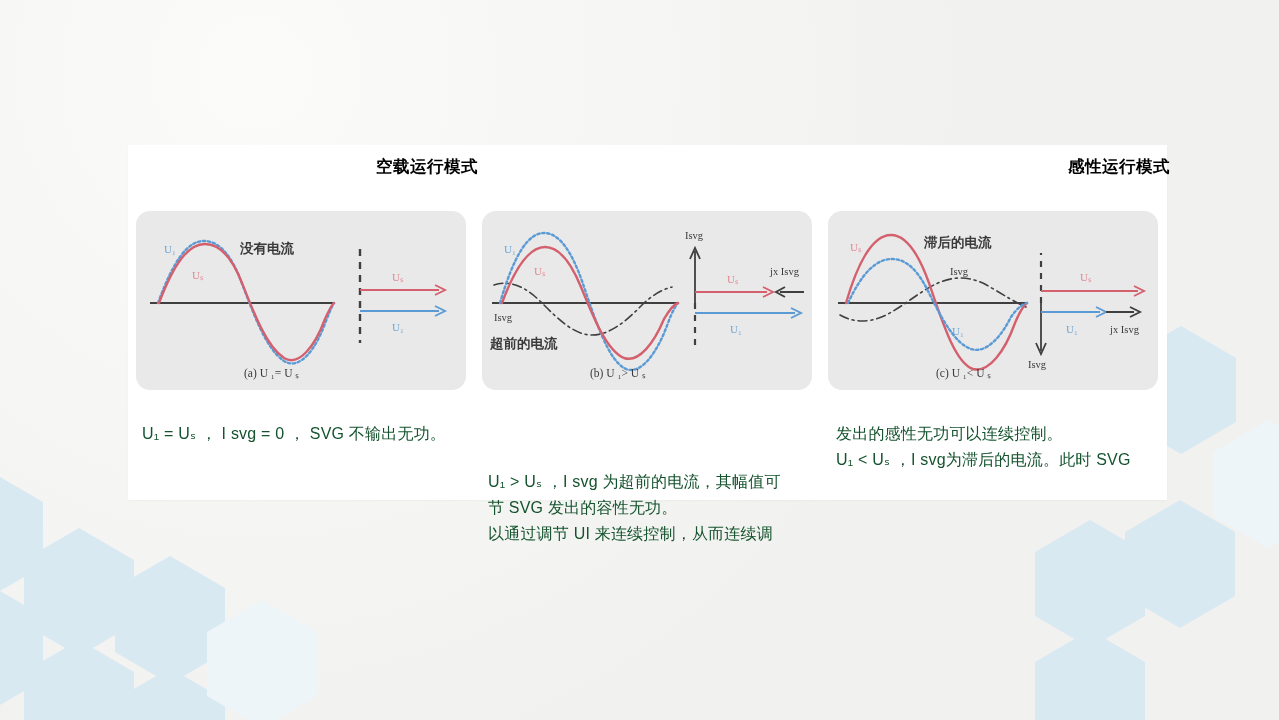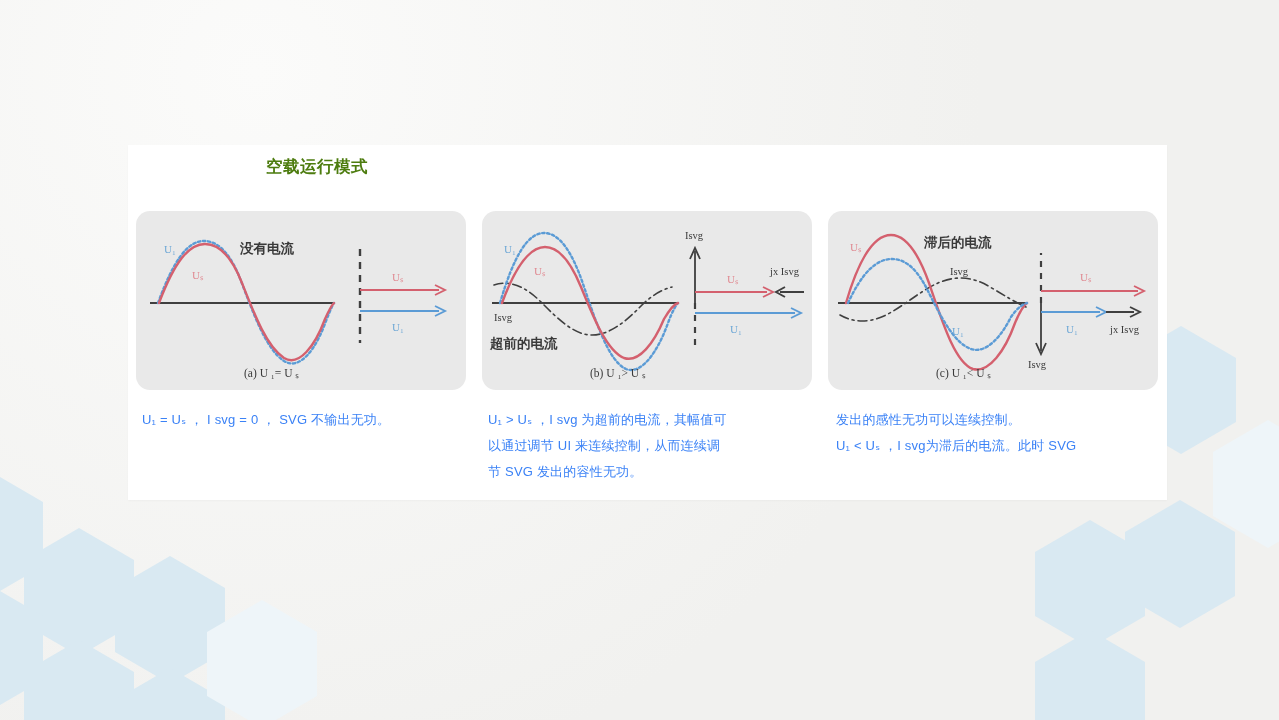--- a/index.html
+++ b/index.html
@@ -32,11 +32,11 @@
   .col-3{left:692px;}
   .col-title{
     position:absolute;
-    top:11px;left:16px;width:100%;
-    text-align:center;
+    top:11px;left:4px;width:100%;
+    text-align:right;
     font-size:16.5px;
     font-weight:bold;
-    color:#4d7c0f;
+    color:#000000;
     letter-spacing:.5px;
   }
   .panel{

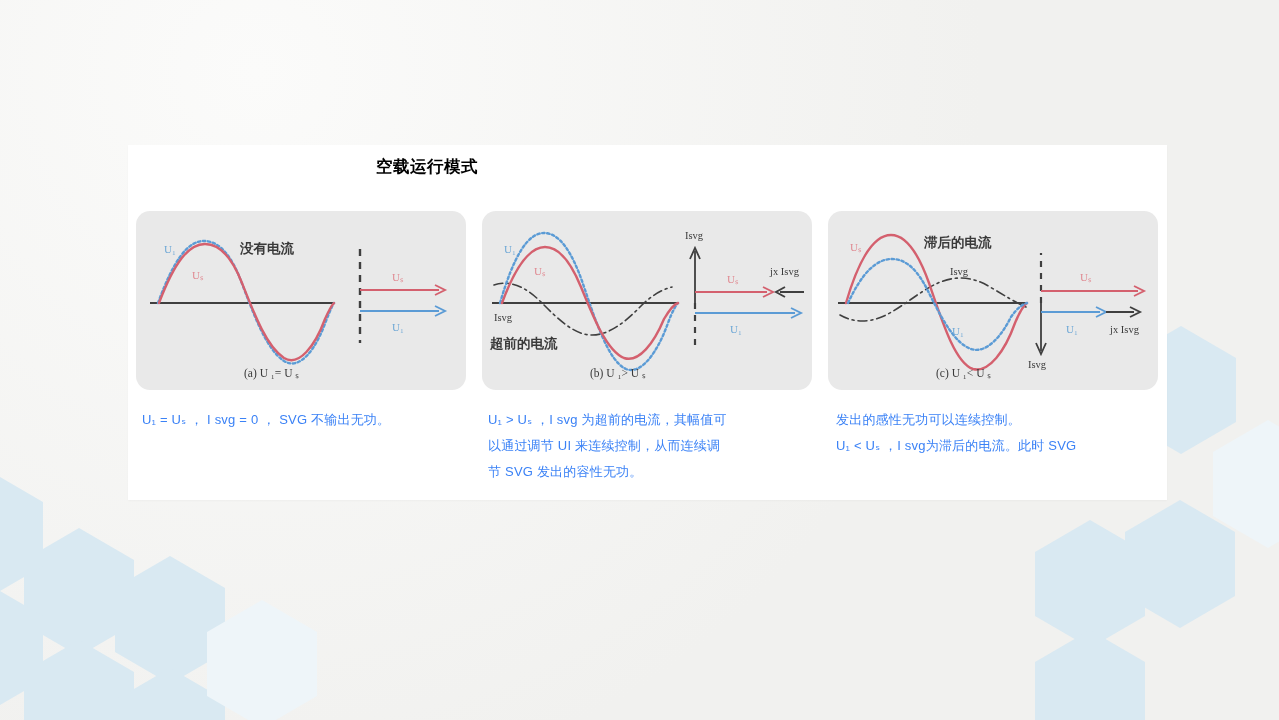--- a/index.html
+++ b/index.html
@@ -175,6 +175,7 @@
   </div>
 
   <div class="col col-3">
+    <div class="col-title">感性运行模式</div>
 
     <div class="panel">
       <svg width="330" height="179" viewBox="0 0 330 179">

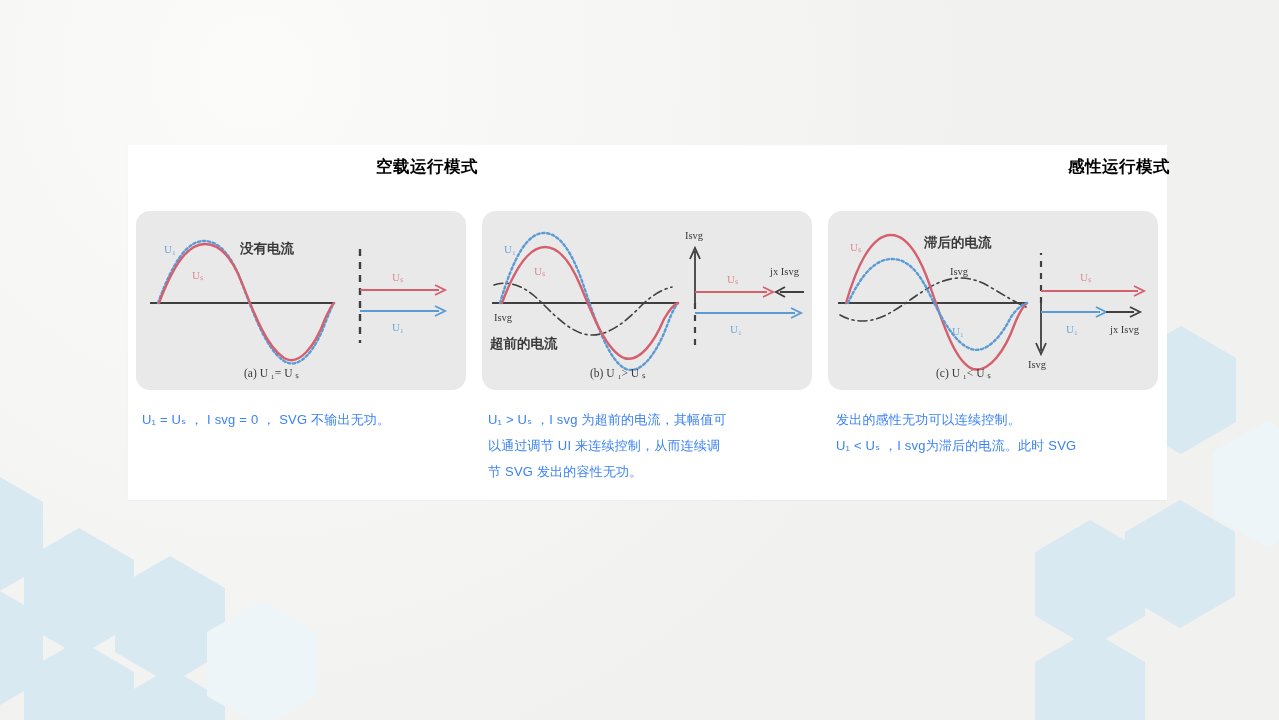--- a/index.html
+++ b/index.html
@@ -50,10 +50,10 @@
   .panel svg{display:block;}
   .caption{
     position:absolute;
-    top:262px; left:14px; right:6px;
-    font-size:13px;
+    top:276px; left:14px; right:6px;
+    font-size:16px;
     line-height:26px;
-    color:#3b82f6;
+    color:#14532d;
     letter-spacing:.2px;
   }
   .cap-3{left:16px;}

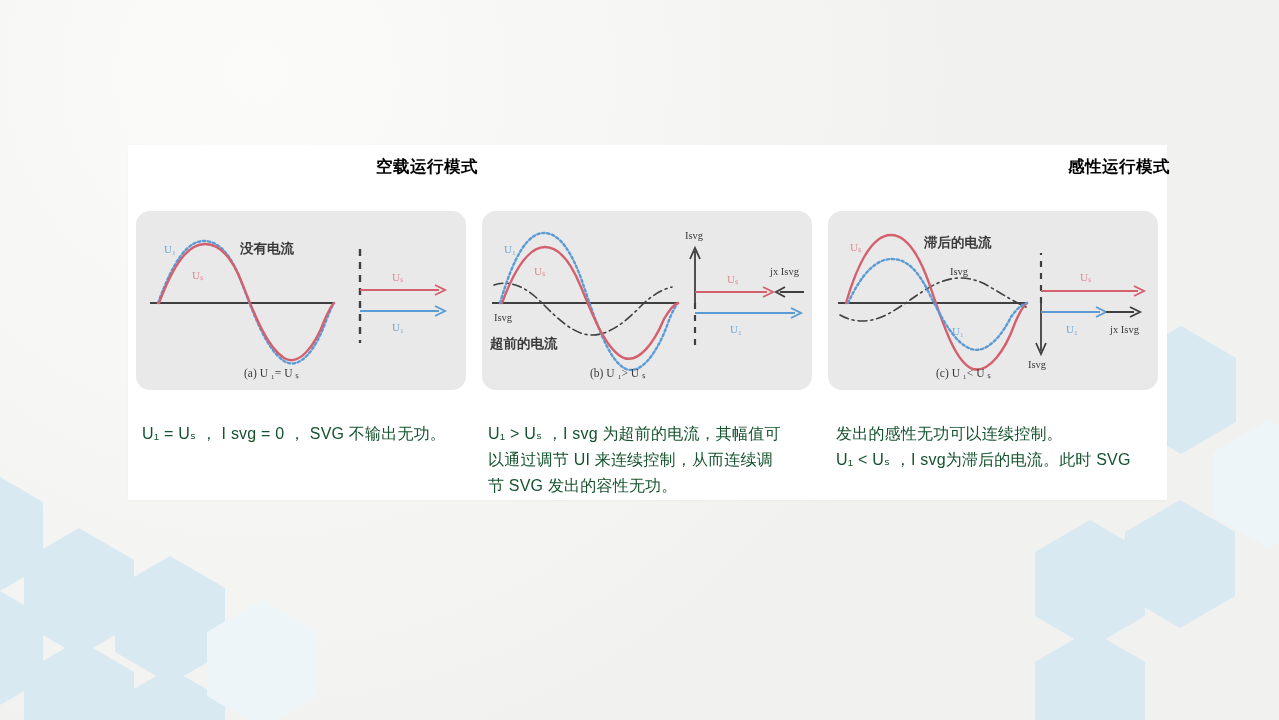--- a/index.html
+++ b/index.html
@@ -57,7 +57,7 @@
     letter-spacing:.2px;
   }
   .cap-3{left:16px;}
-  .cap-2{left:14px;}
+  .cap-2{left:14px;margin-top:48px;}
 </style>
 </head>
 <body>

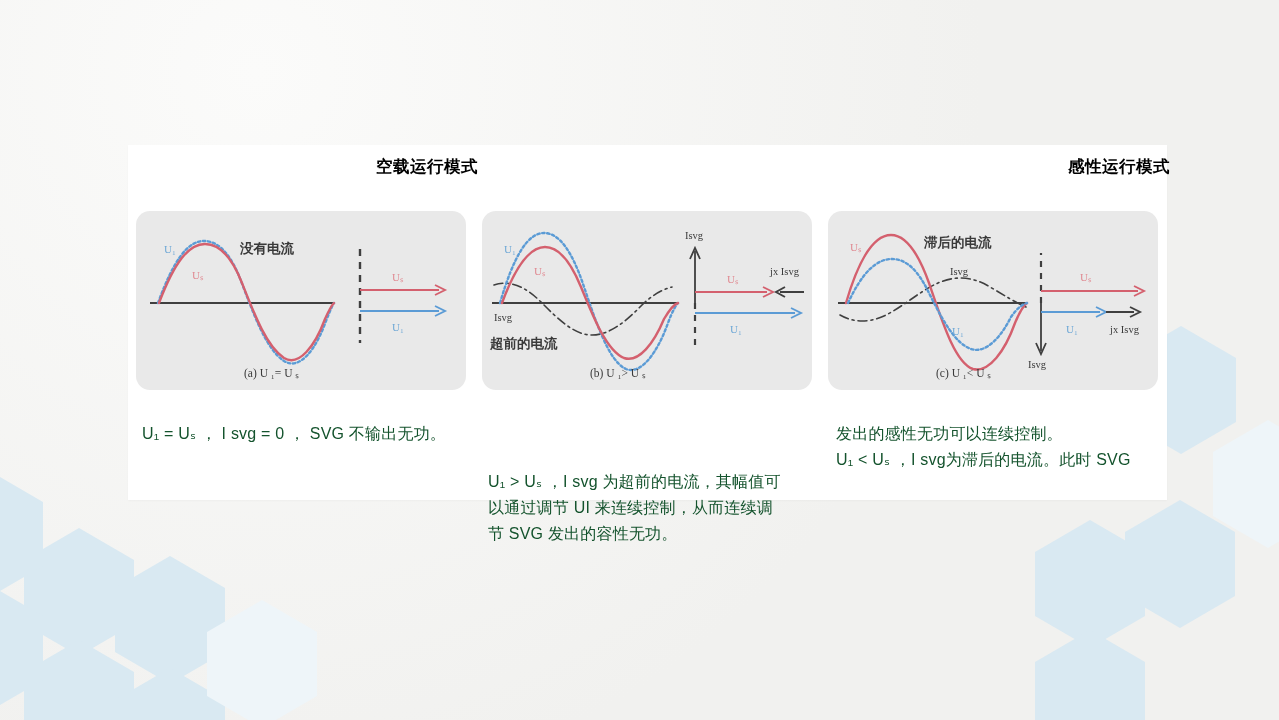--- a/index.html
+++ b/index.html
@@ -169,8 +169,8 @@
 
     <div class="caption cap-2">
       <div>U₁ &gt; Uₛ ，I svg 为超前的电流，其幅值可</div>
+      <div>节 SVG 发出的容性无功。</div>
       <div>以通过调节 UI 来连续控制，从而连续调</div>
-      <div>节 SVG 发出的容性无功。</div>
     </div>
   </div>
 

